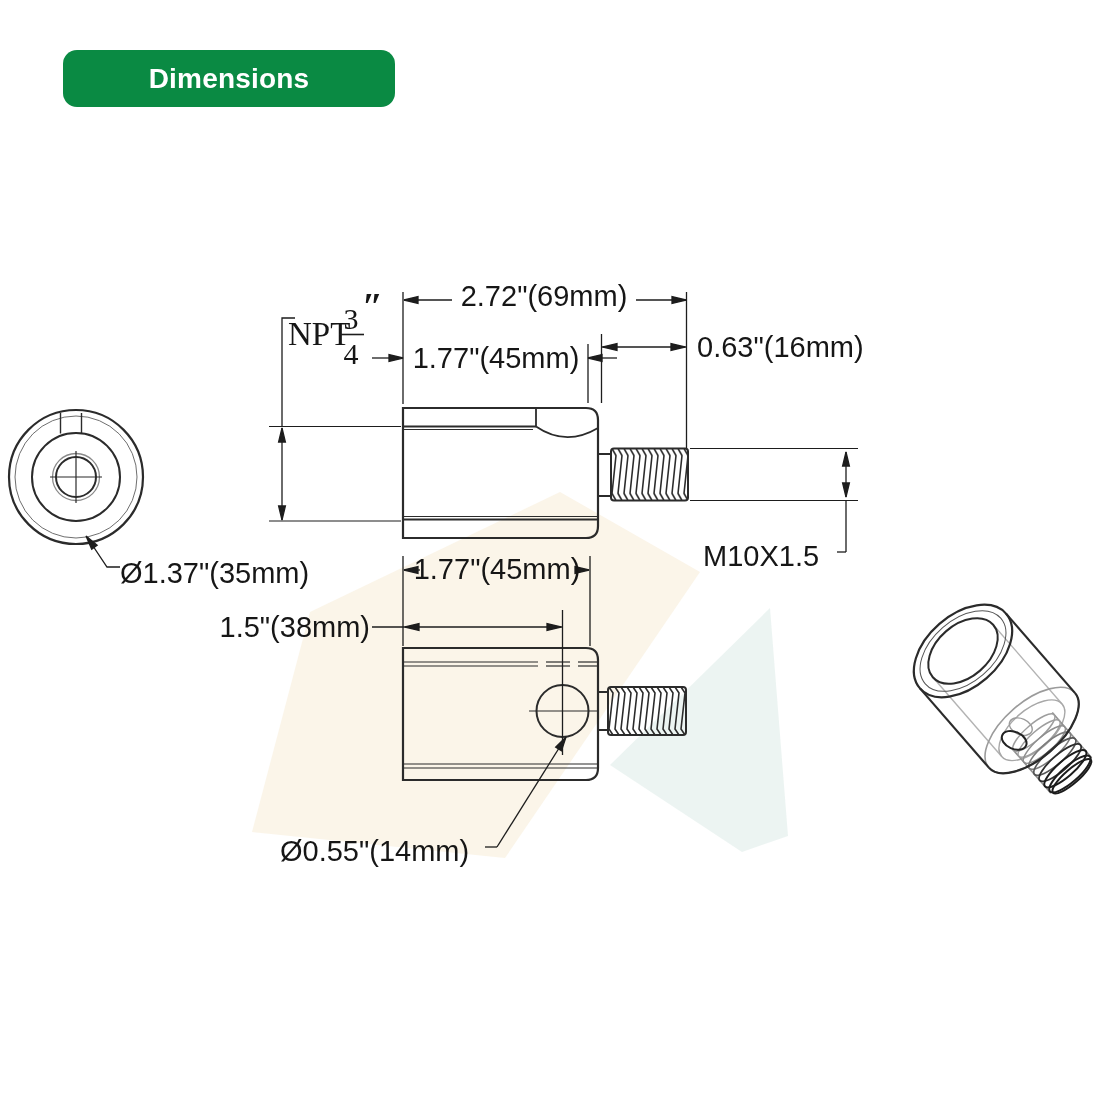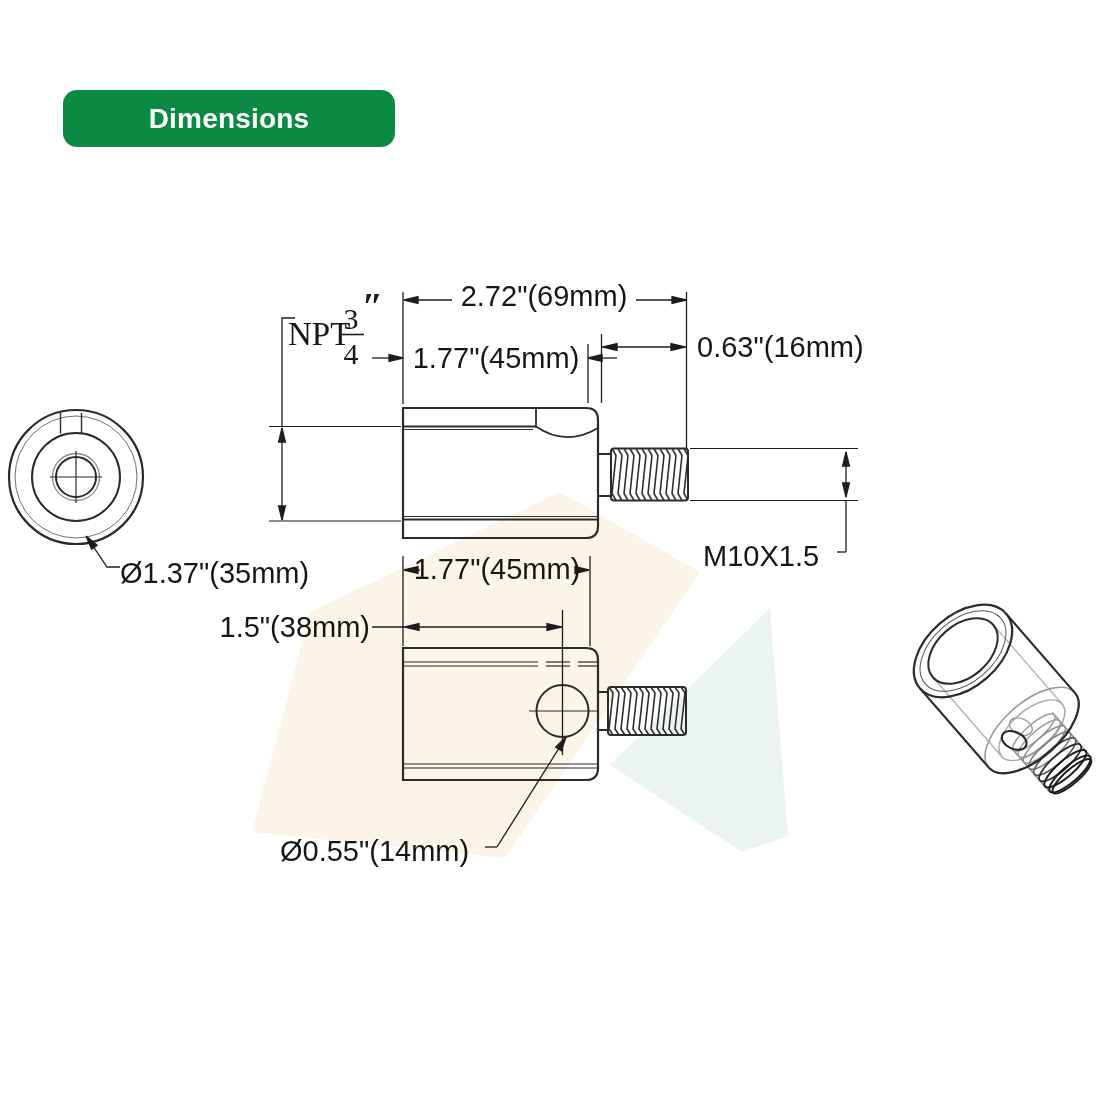--- a/index.html
+++ b/index.html
@@ -6,7 +6,7 @@
   .stage{position:relative;width:1100px;height:1100px;background:#ffffff;overflow:hidden;
          font-family:"Liberation Sans", sans-serif;}
   .badge{position:absolute;left:63px;top:50px;width:332px;height:57px;border-radius:14px;
-         background:#0a8a43;display:flex;align-items:center;justify-content:center;margin-top:40px;}
+         background:#0a8a43;display:flex;align-items:center;justify-content:center;}
   .badge span{color:#ffffff;font-size:28px;font-weight:700;letter-spacing:.2px;}
   svg{position:absolute;left:0;top:0;}
   text{fill:#161616;}

